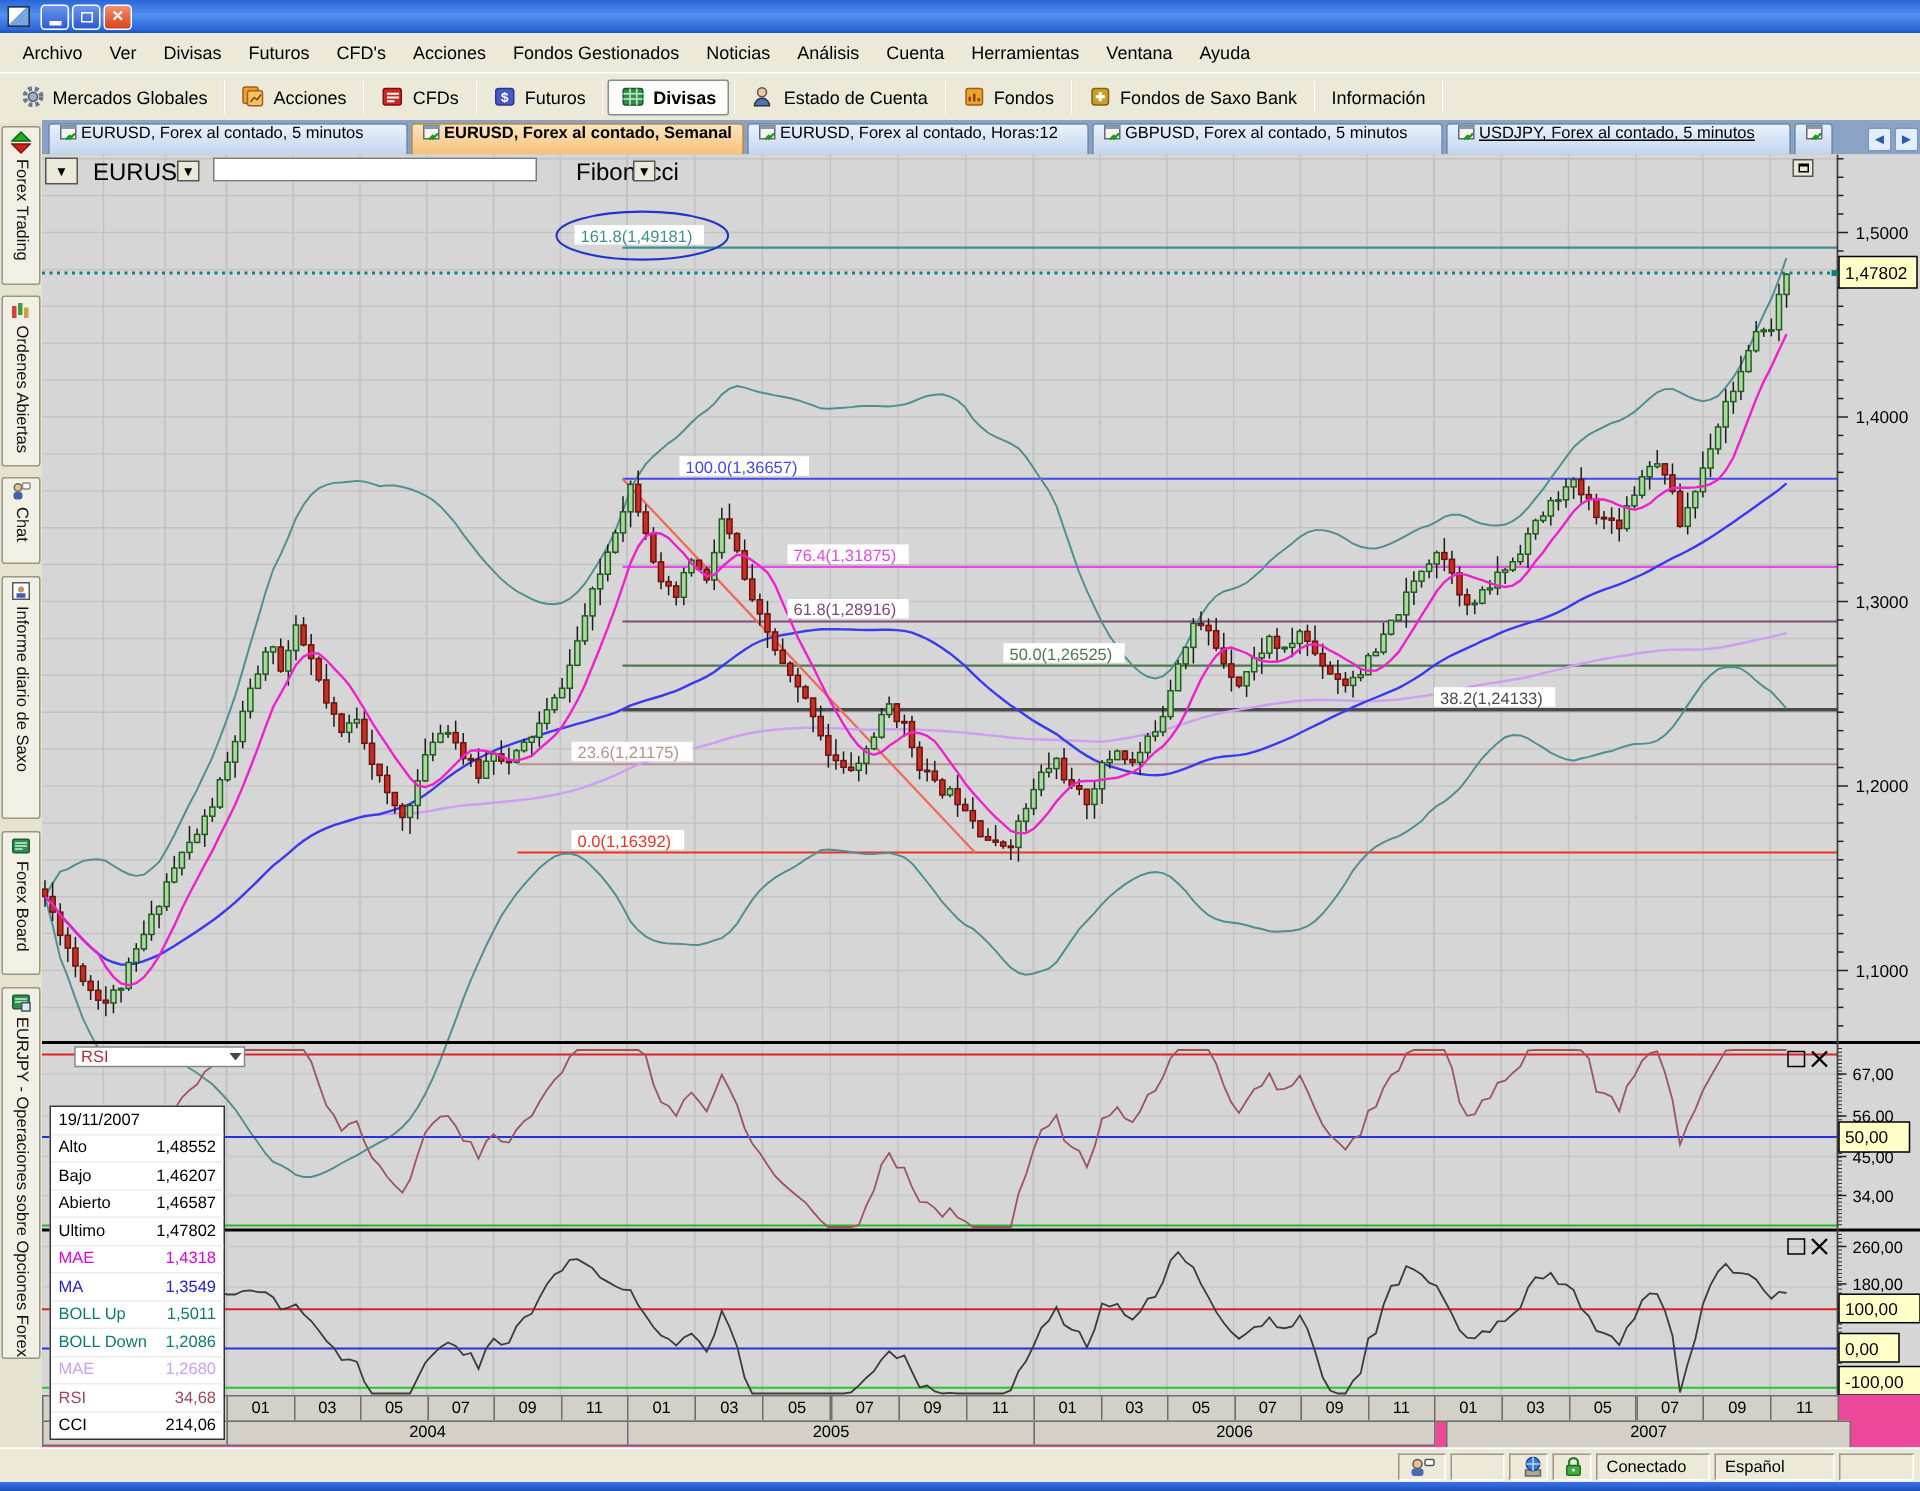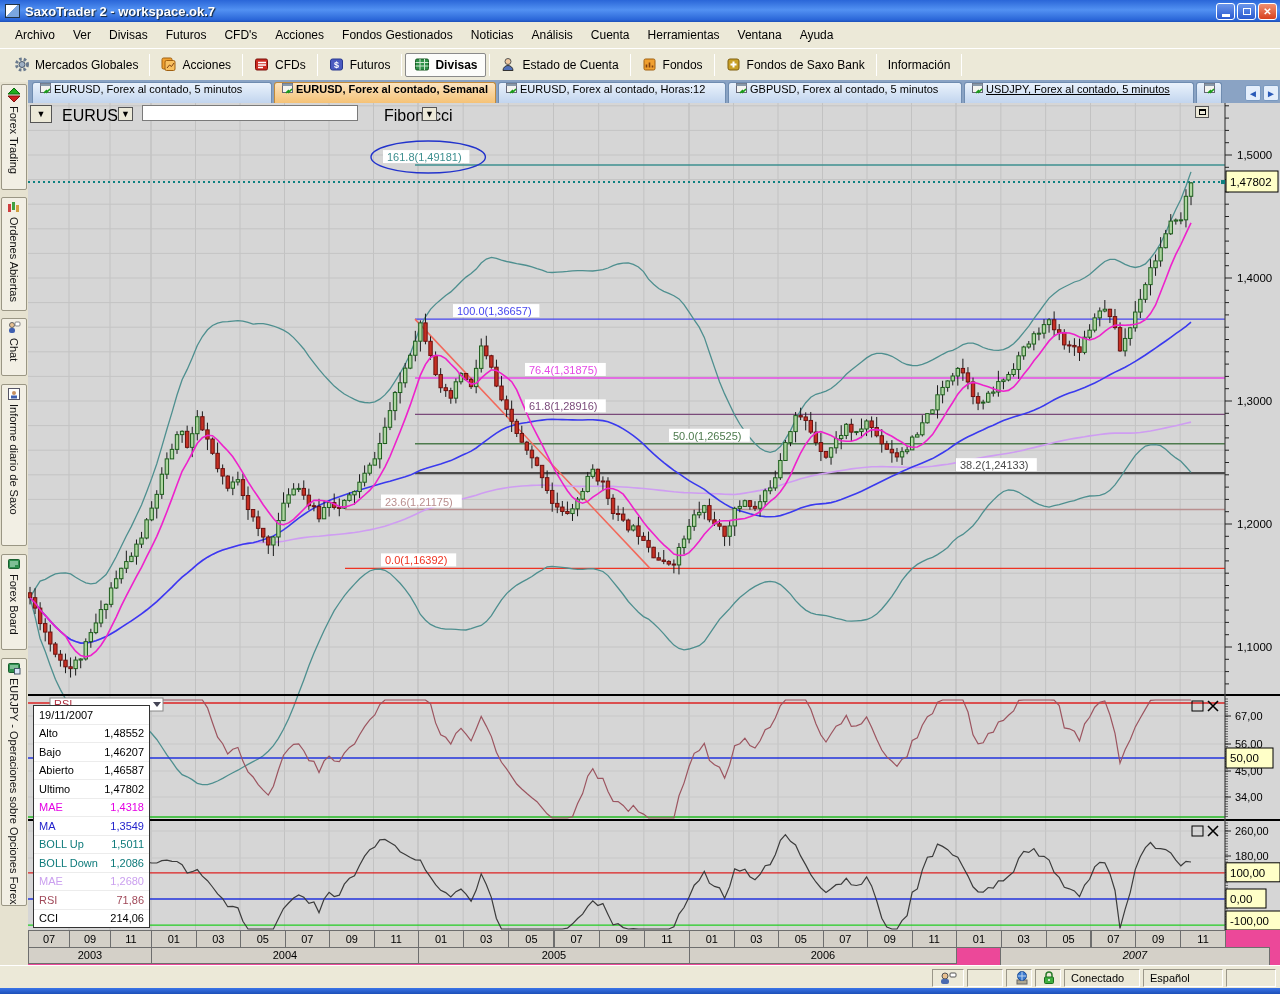--- a/index.html
+++ b/index.html
@@ -59,7 +59,6 @@
 
 <div id="titlebar">
   <span id="app-icon"></span>
-  <span id="title-text">SaxoTrader 2 - workspace.ok.7</span>
   <span class="win-btn">
       <span class="glyph-min"></span>
     </span>

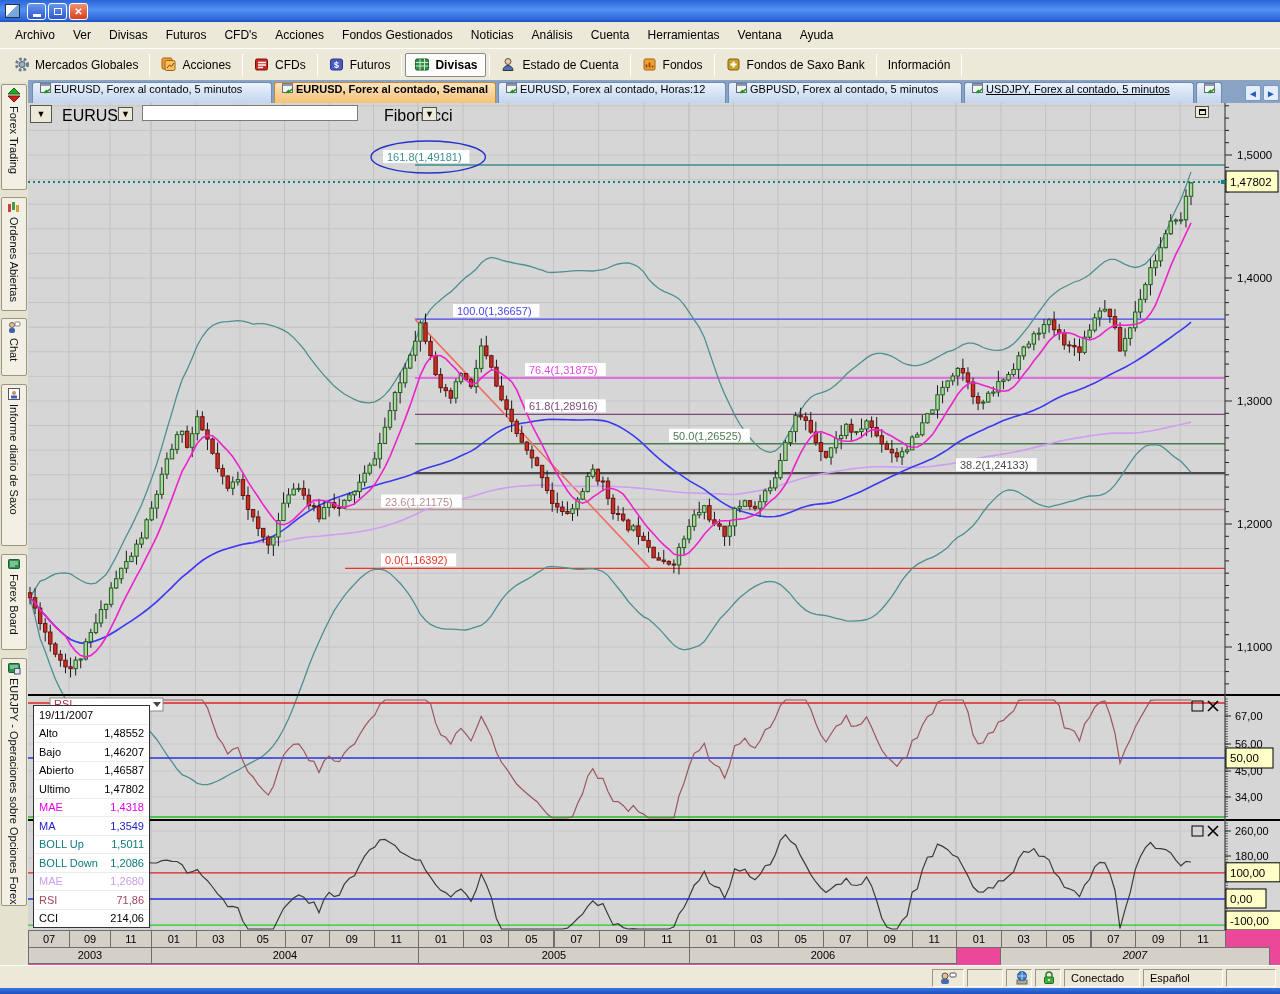--- a/index.html
+++ b/index.html
@@ -42,7 +42,7 @@
 #symbol-label,#study-label{position:absolute;z-index:3;font-size:16px;}
 #chart-input{position:absolute;left:114px;top:2px;width:216px;height:16px;background:#fff;border:1px solid #7a7a7a;z-index:3;font-size:11px;padding:0 3px;}
 
-#tooltip{position:absolute;left:5px;top:602px;width:117px;height:223px;background:#fff;border:1px solid #333;z-index:6;display:flex;flex-direction:column;font-size:11px;}
+#tooltip{position:absolute;left:5px;top:634px;width:117px;height:223px;background:#fff;border:1px solid #333;z-index:6;display:flex;flex-direction:column;font-size:11px;}
 .tt-date{flex:1;display:flex;align-items:center;padding:0 5px;}
 .tt-row{flex:1;display:flex;align-items:center;padding:0 5px;border-top:1px solid #ececec;}
 .tt-val{margin-left:auto;}

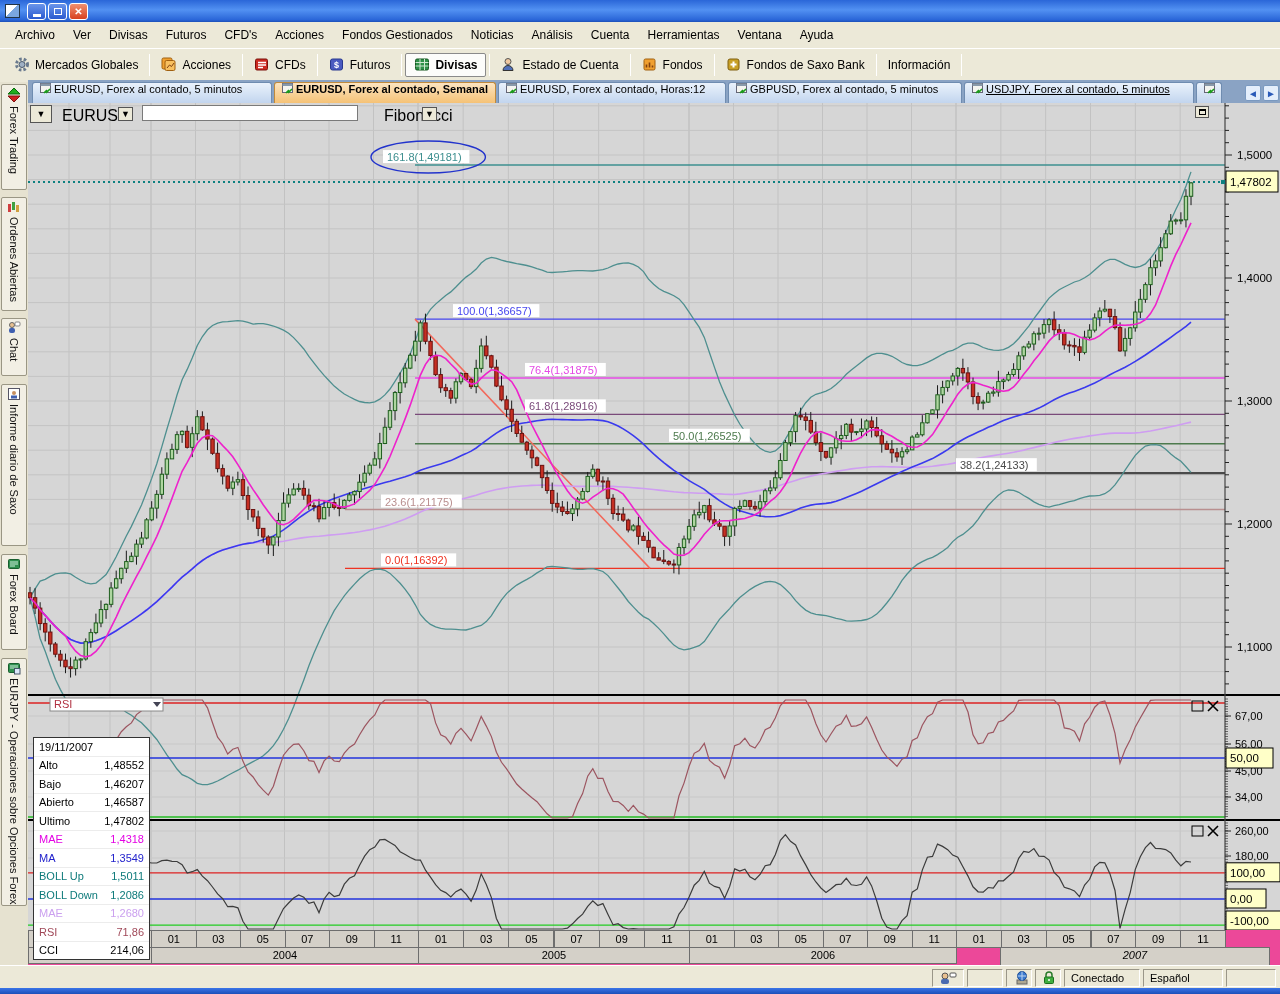--- a/index.html
+++ b/index.html
@@ -1087,7 +1087,7 @@
       </div>
       <div class="tt-row">
         <span style="color: rgb(160, 72, 88);">RSI</span>
-        <span class="tt-val" style="color: rgb(160, 72, 88);">71,86</span>
+        <span class="tt-val" style="color: rgb(160, 72, 88);">34,68</span>
       </div>
       <div class="tt-row">
         <span style="color: rgb(0, 0, 0);">CCI</span>

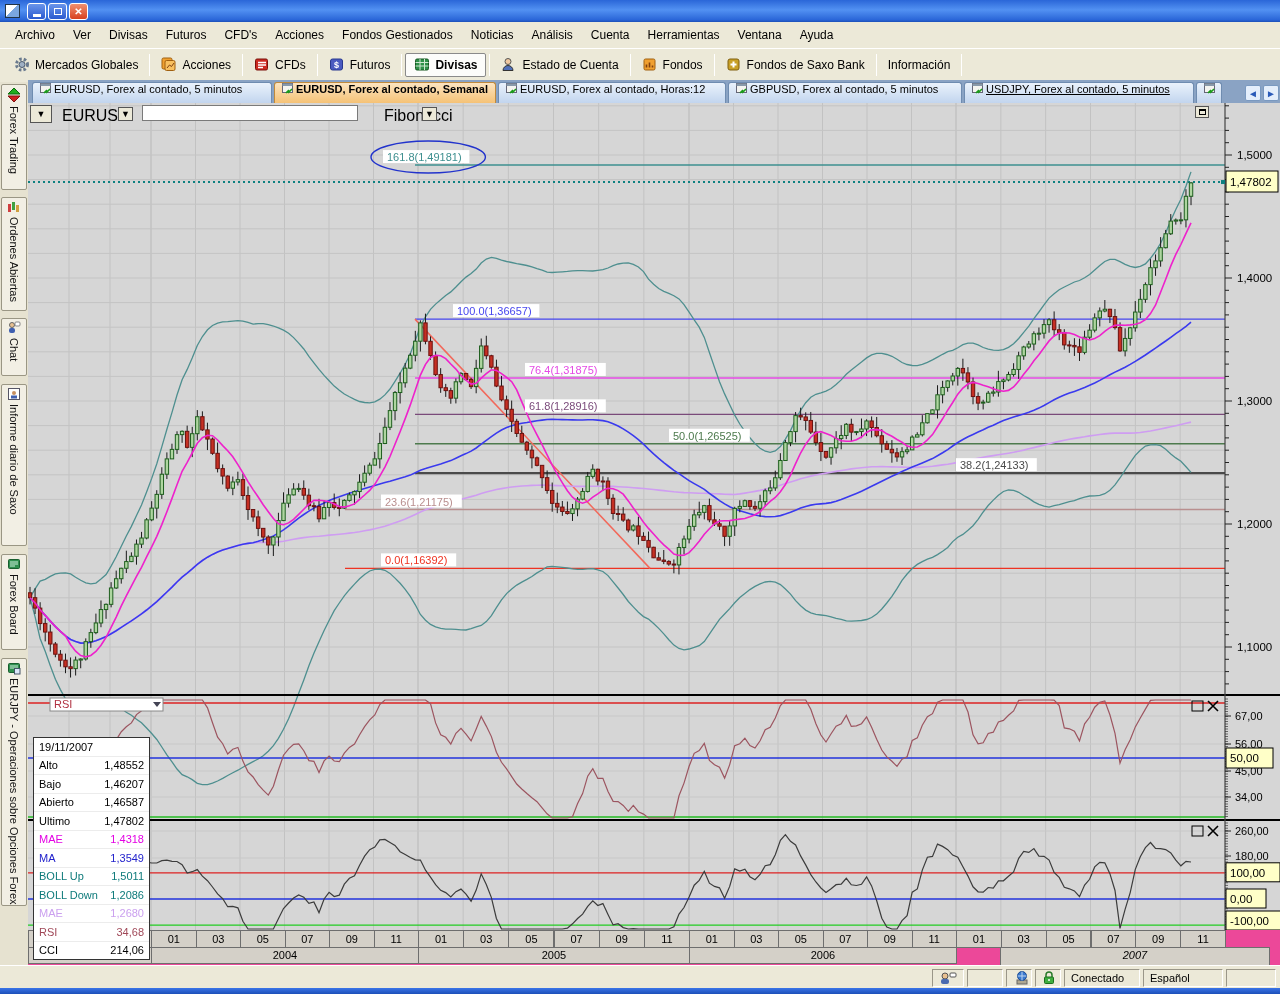--- a/index.html
+++ b/index.html
@@ -1128,7 +1128,7 @@
     <div class="xcell" style="left: 1062.5px; top: 0px; width: 45.8333px; height: 18px; line-height: 16px;">07</div>
     <div class="xcell" style="left: 1107.33px; top: 0px; width: 45.8333px; height: 18px; line-height: 16px;">09</div>
     <div class="xcell" style="left: 1152.17px; top: 0px; width: 45.8333px; height: 18px; line-height: 16px;">11</div>
-    <div class="xcell" style="left: 972px; top: 17px; width: 270px; height: 29px; line-height: 15px; font-style: italic;">2007</div>
+    <div class="xcell" style="left: 936px; top: 17px; width: 270px; height: 29px; line-height: 15px;">2007</div>
   </div>
 
 <div id="statusbar">

